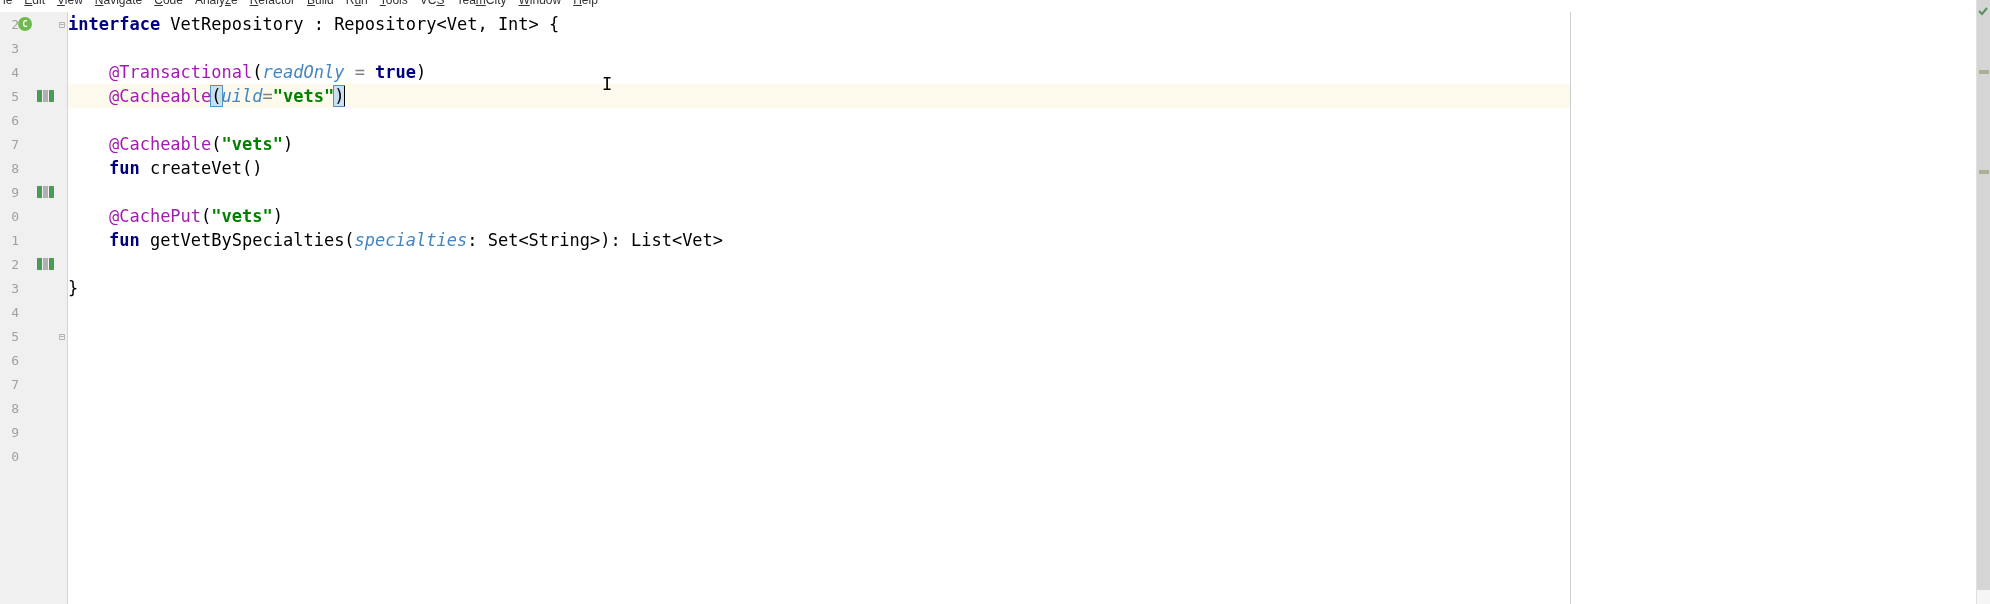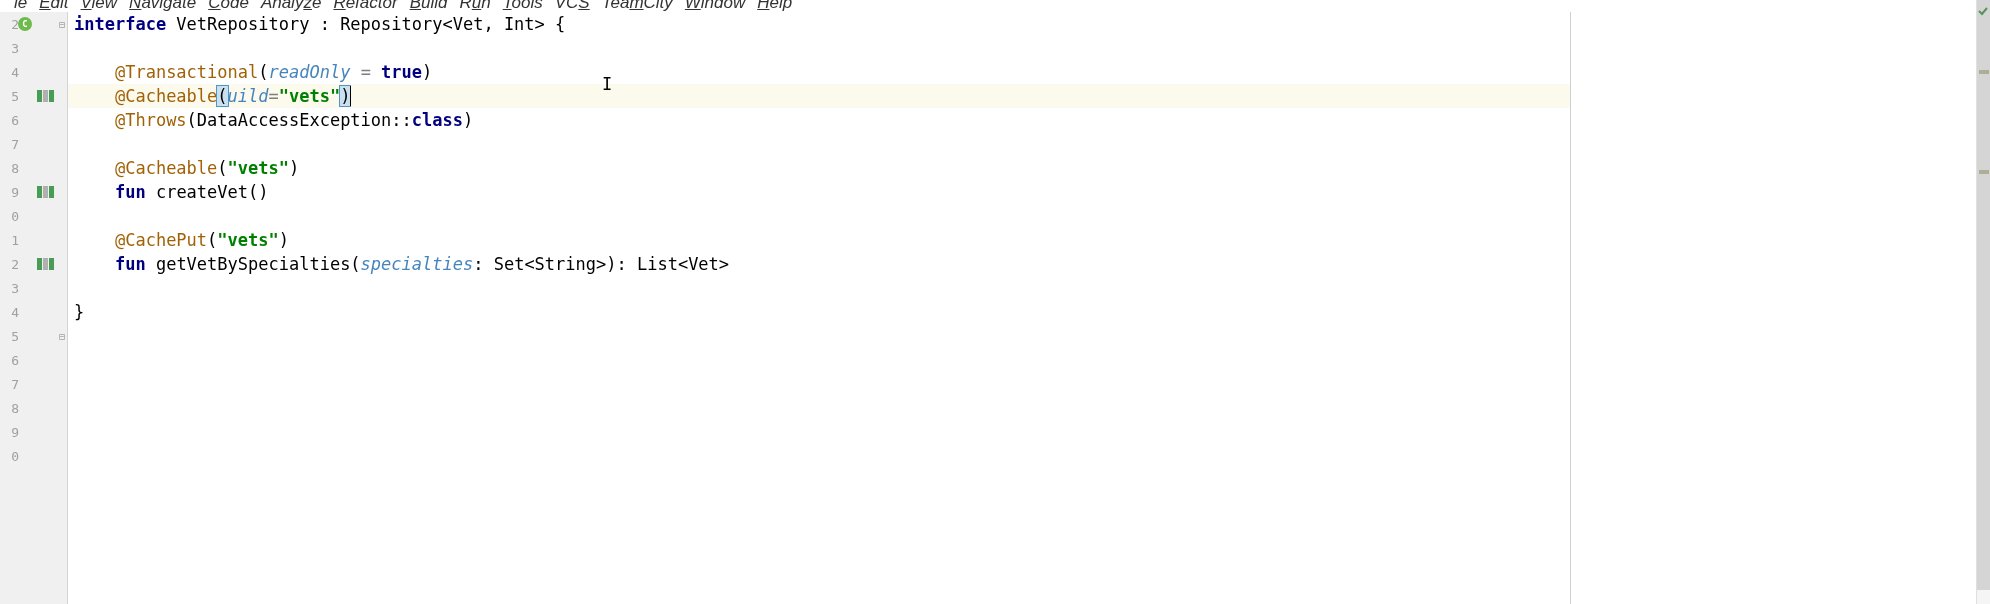--- a/index.html
+++ b/index.html
@@ -4,7 +4,7 @@
 <style>
   * { margin: 0; padding: 0; box-sizing: border-box; }
   html, body { width: 1990px; height: 604px; overflow: hidden; background: #ffffff; font-family: "Segoe UI", Arial, sans-serif; }
-  .menu-bar { height: 12px; display: flex; align-items: flex-start; padding-left: 14px; font-size: 17px; color: #333; gap: 12px; overflow: hidden; font-style: italic; }
+  .menu-bar { height: 12px; display: flex; align-items: flex-start; padding-left: 3px; font-size: 12px; color: #333; gap: 12px; overflow: hidden; }
   .menu-item { cursor: pointer; white-space: nowrap; line-height: 1; position: relative; top: -6px; }
   .menu-item .mn { text-decoration: underline; }
   .editor-wrap { display: flex; height: calc(100% - 12px); }

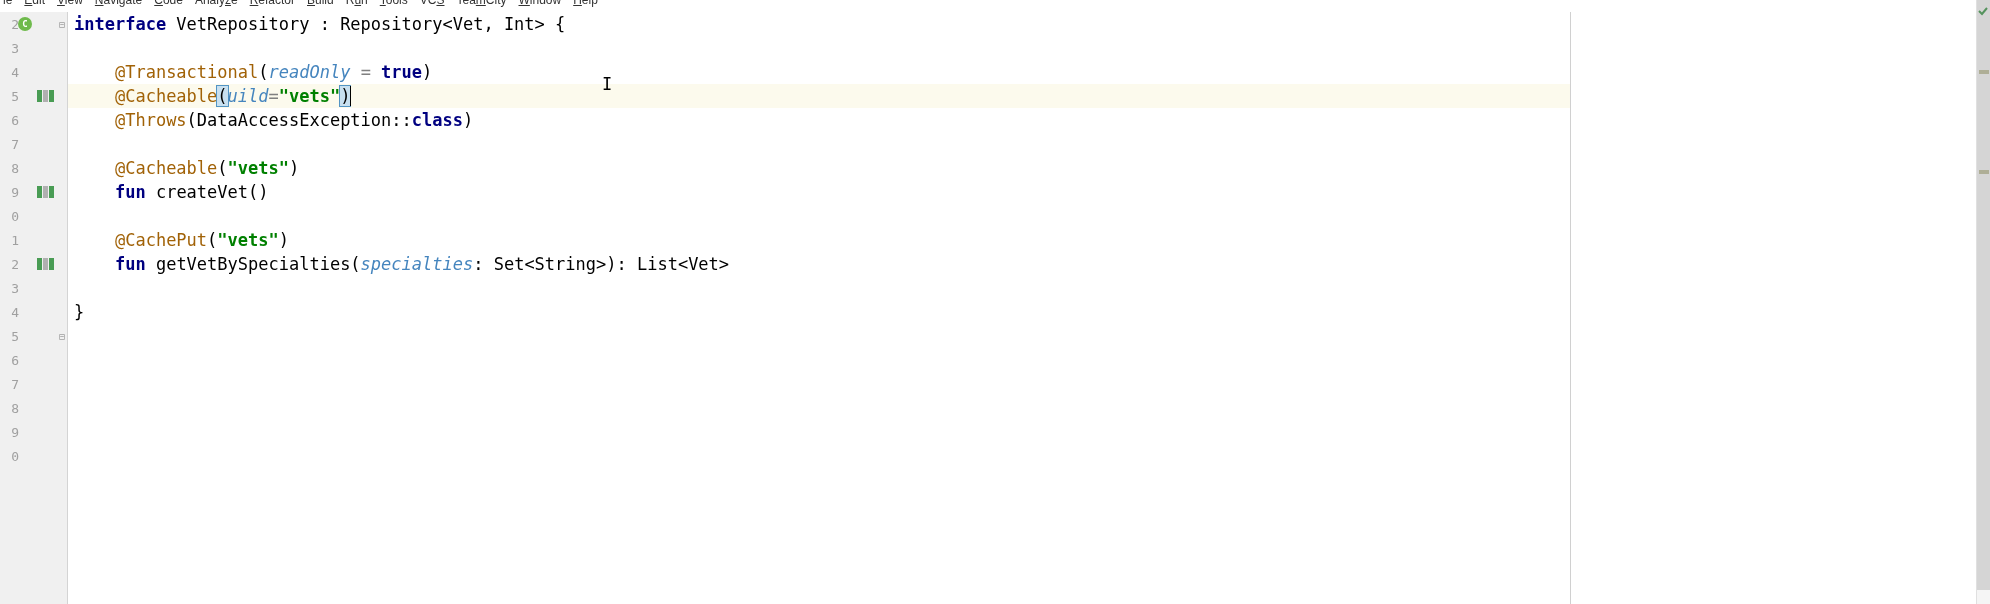--- a/index.html
+++ b/index.html
@@ -19,7 +19,7 @@
   .gutter-mark span:nth-child(3) { background: #499c54; }
   .fold { position: absolute; right: 2px; font-size: 10px; color: #a0a0a0; }
   .editor { flex: 1; position: relative; font-family: "Consolas","Menlo","DejaVu Sans Mono",monospace; font-size: 17px; line-height: 24px; }
-  .code-line { height: 24px; padding-left: 6px; white-space: pre; }
+  .code-line { height: 24px; white-space: pre; }
   .hl { background: #fcfaed; }
   .kw { color: #000080; font-weight: bold; }
   .ann { color: #a16207; }

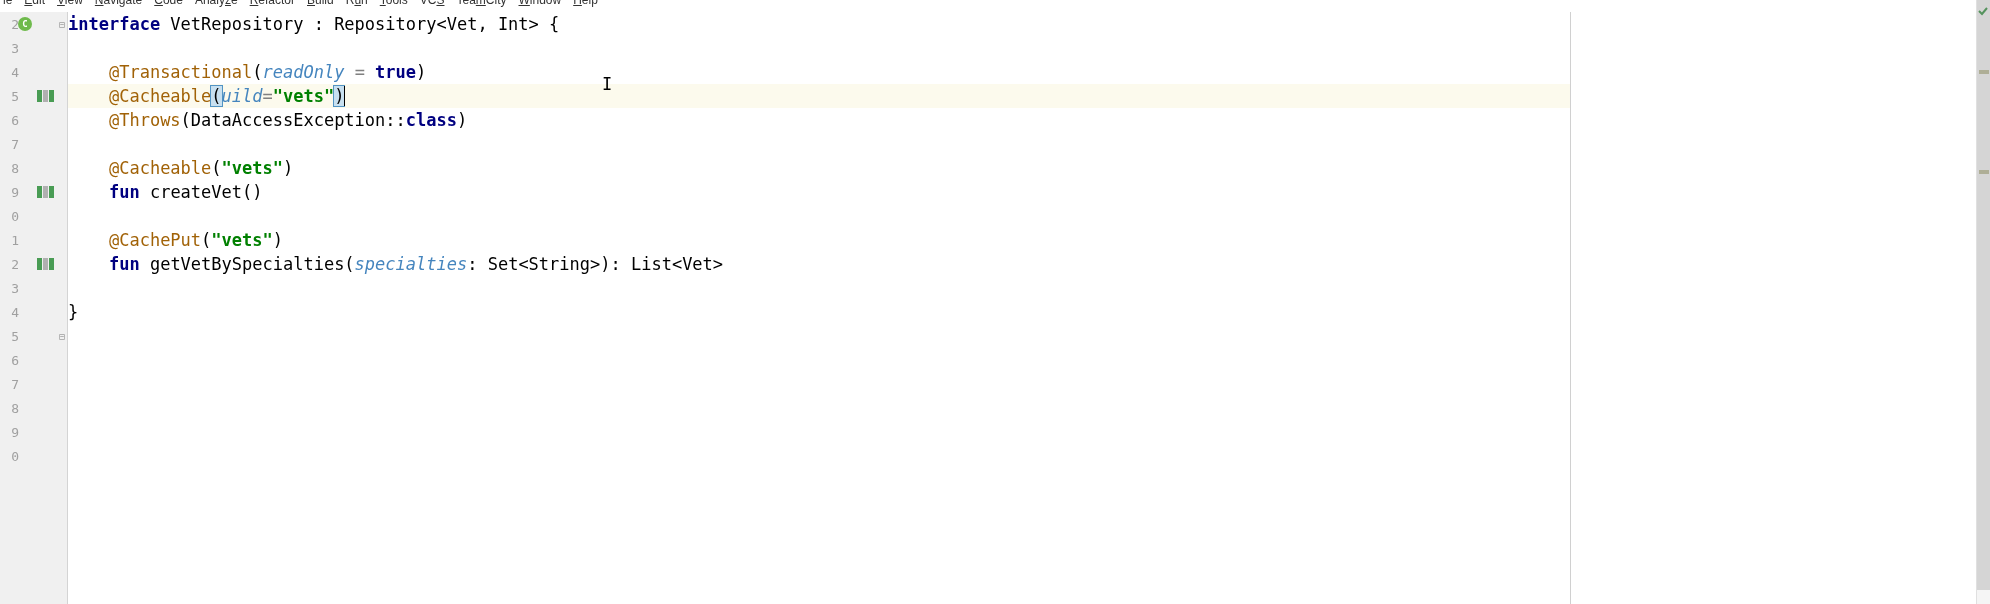--- a/index.html
+++ b/index.html
@@ -22,7 +22,7 @@
   .code-line { height: 24px; white-space: pre; }
   .hl { background: #fcfaed; }
   .kw { color: #000080; font-weight: bold; }
-  .ann { color: #a16207; }
+  .ann { color: #a21caf; }
   .param { color: #4585be; font-style: italic; }
   .str { color: #008000; font-weight: bold; }
   .eq { color: #808080; }

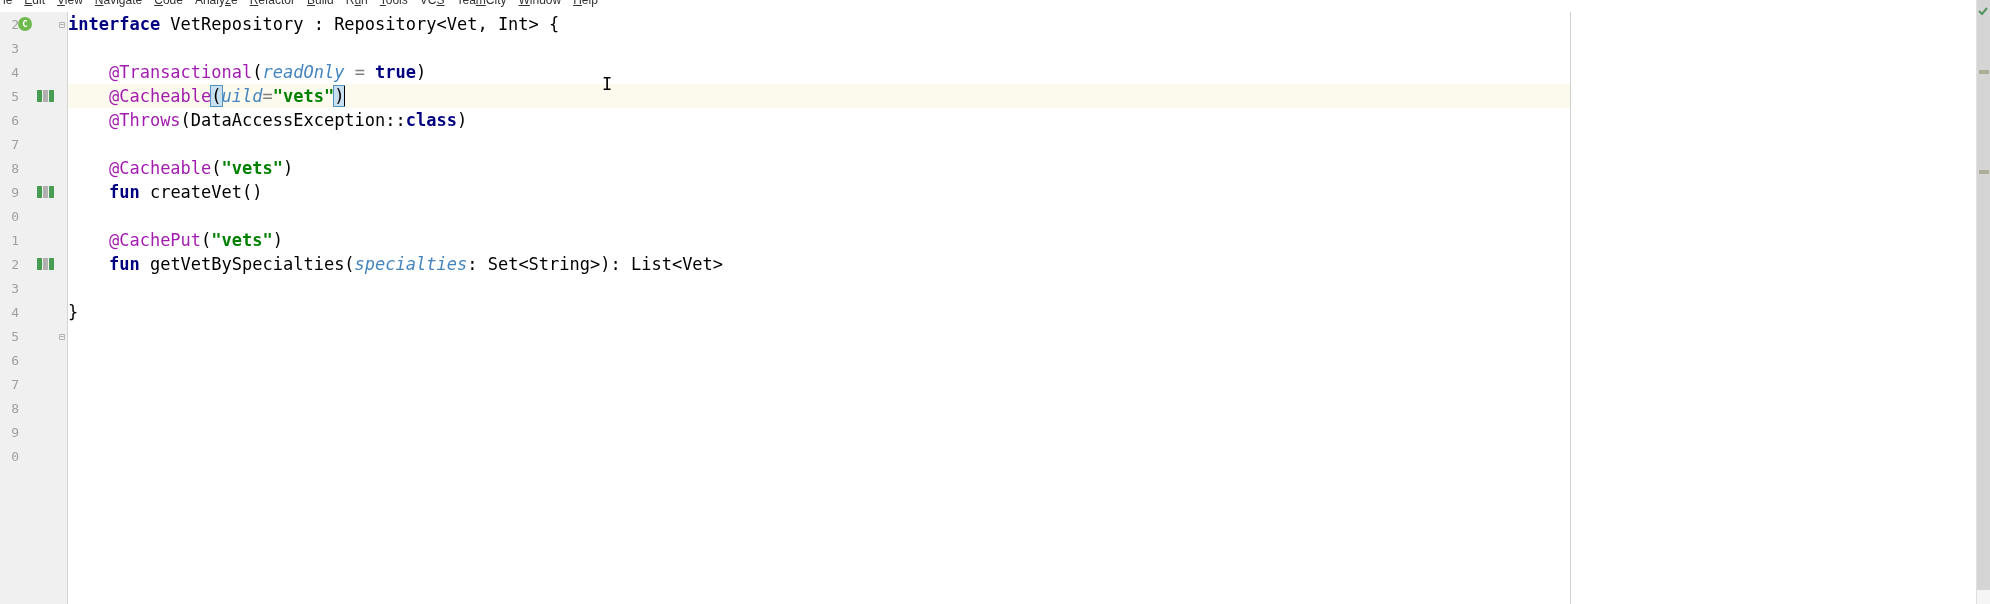--- a/index.html
+++ b/index.html
@@ -140,7 +140,6 @@
     <div class="code-line"></div>
     <div class="code-line">    <span class="ann">@Transactional</span><span>(</span><span class="param">readOnly</span><span class="eq"> = </span><span class="kw">true</span><span>)</span></div>
     <div class="code-line hl">    <span class="ann">@Cacheable</span><span class="bracket-match">(</span><span class="param">uild</span><span class="eq">=</span><span class="str">"vets"</span><span class="bracket-match">)</span><span class="caret"></span></div>
-    <div class="code-line">    <span class="ann">@Throws</span><span>(DataAccessException::</span><span class="kw">class</span><span>)</span></div>
     <div class="code-line"></div>
     <div class="code-line">    <span class="ann">@Cacheable</span><span>(</span><span class="str">"vets"</span><span>)</span></div>
     <div class="code-line">    <span class="kw">fun</span><span> createVet()</span></div>

